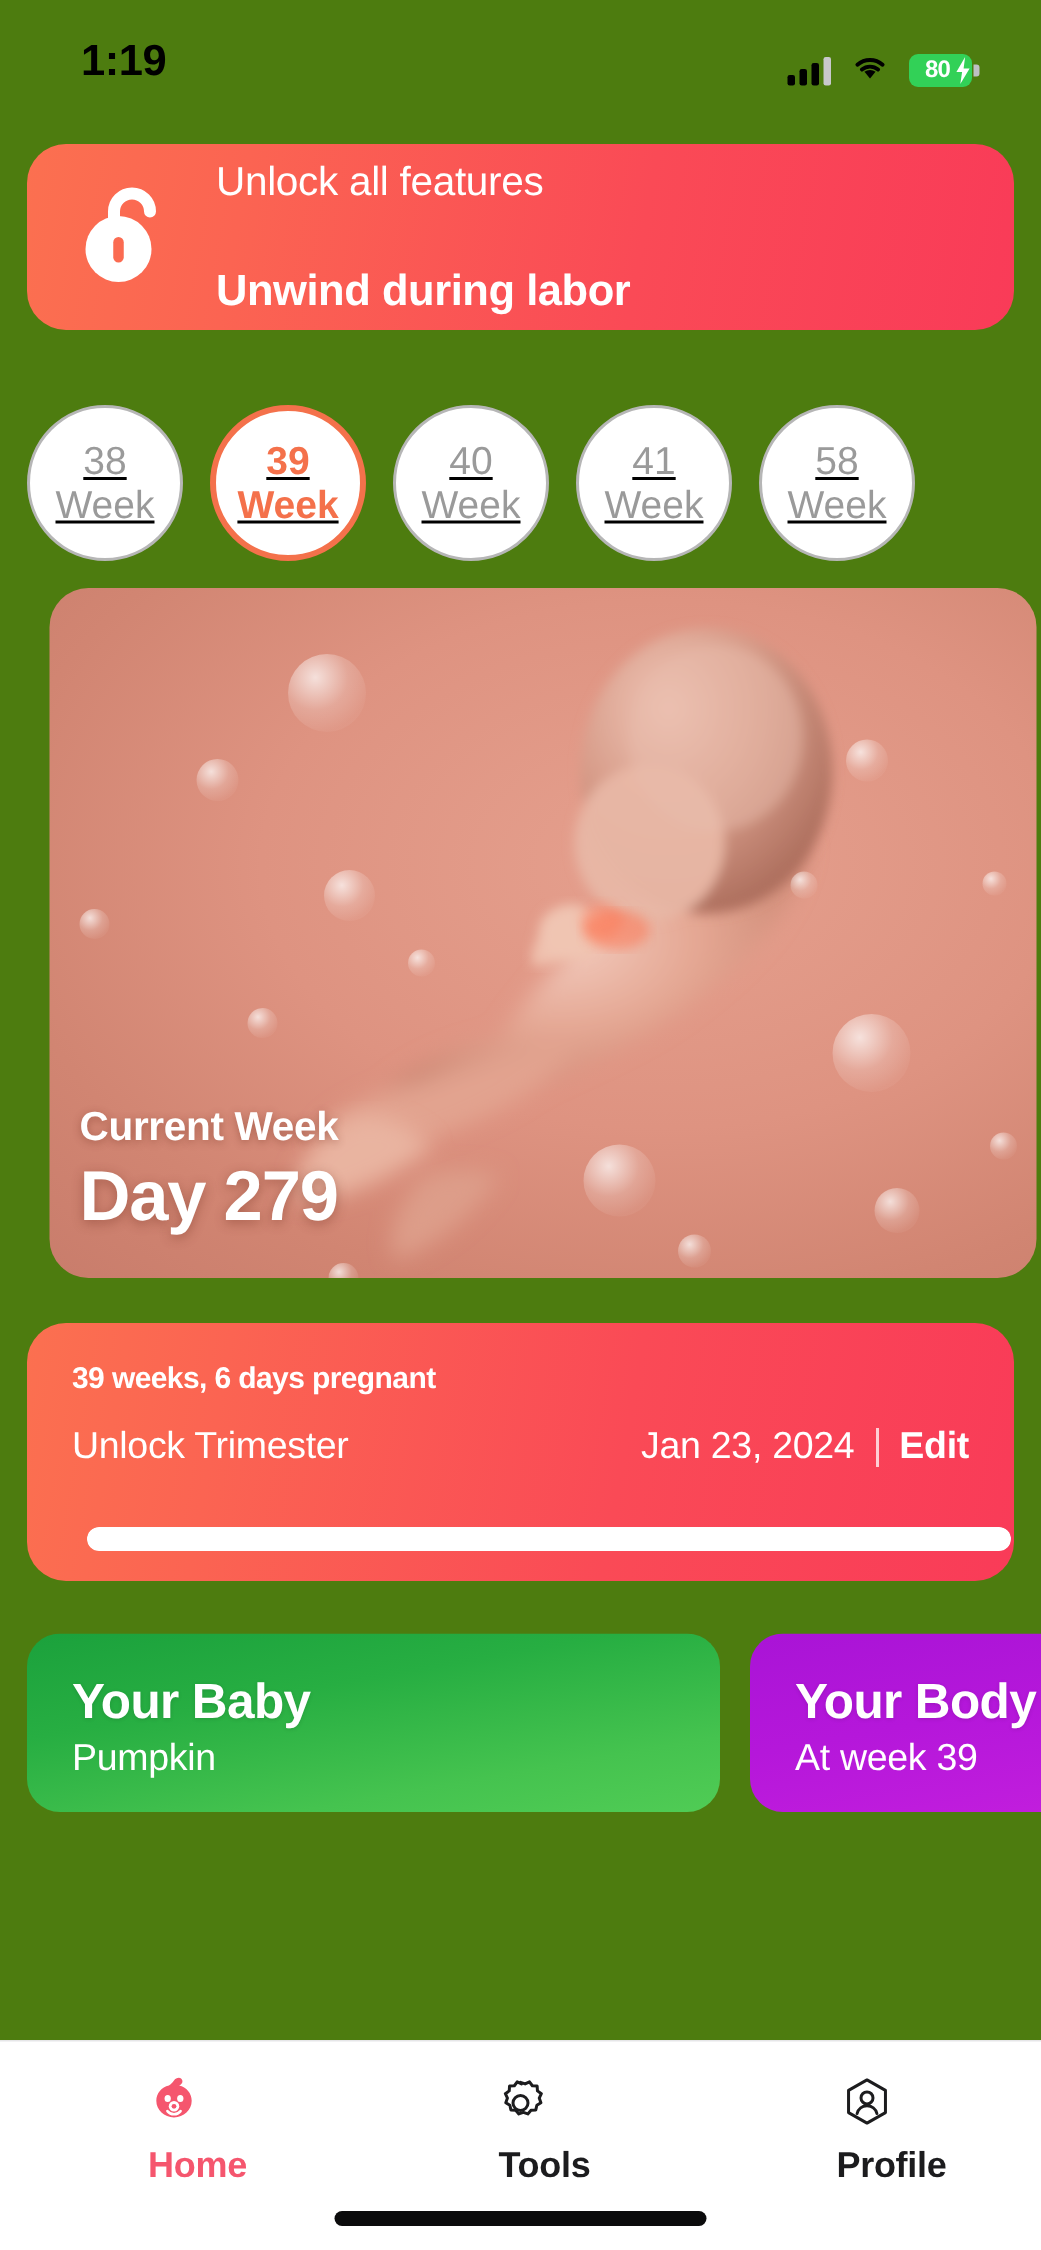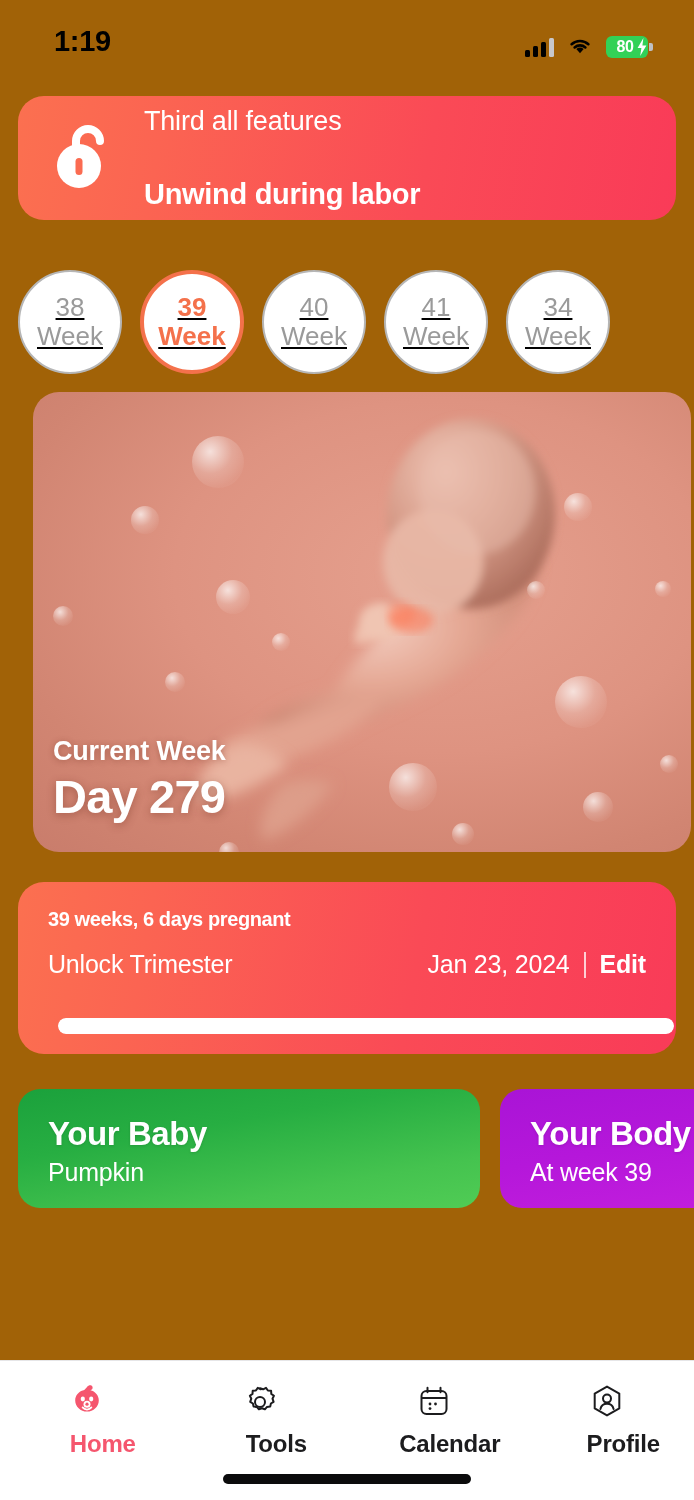--- a/index.html
+++ b/index.html
@@ -16,7 +16,7 @@
     position: relative;
     width: 694px;
     height: 1500px;
-    background: #a16207;
+    background: #4d7c0f;
   }
 
   

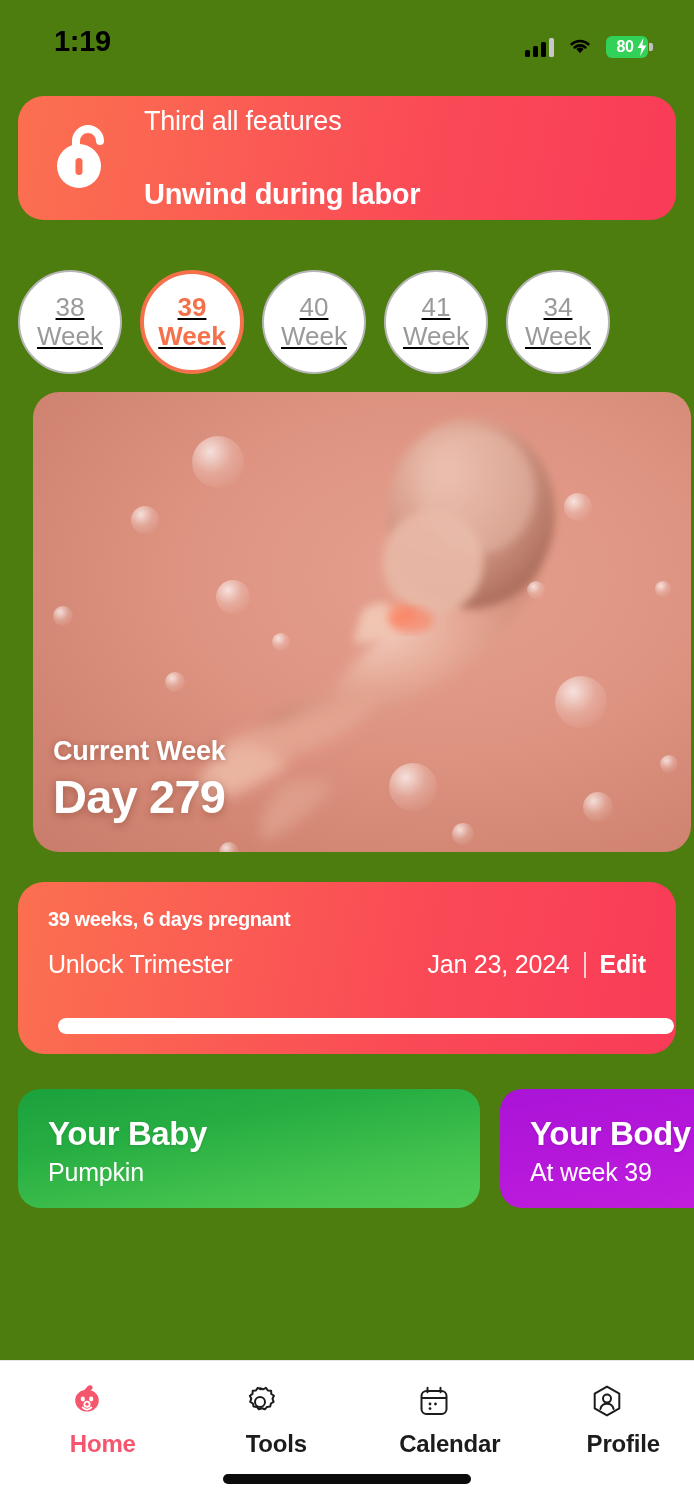--- a/index.html
+++ b/index.html
@@ -365,7 +365,7 @@
       </svg>
     </span>
     <div class="promo-text">
-      <span class="promo-sub">Third all features</span>
+      <span class="promo-sub">Unlock all features</span>
       <span class="promo-title">Unwind during labor</span>
     </div>
   </div>

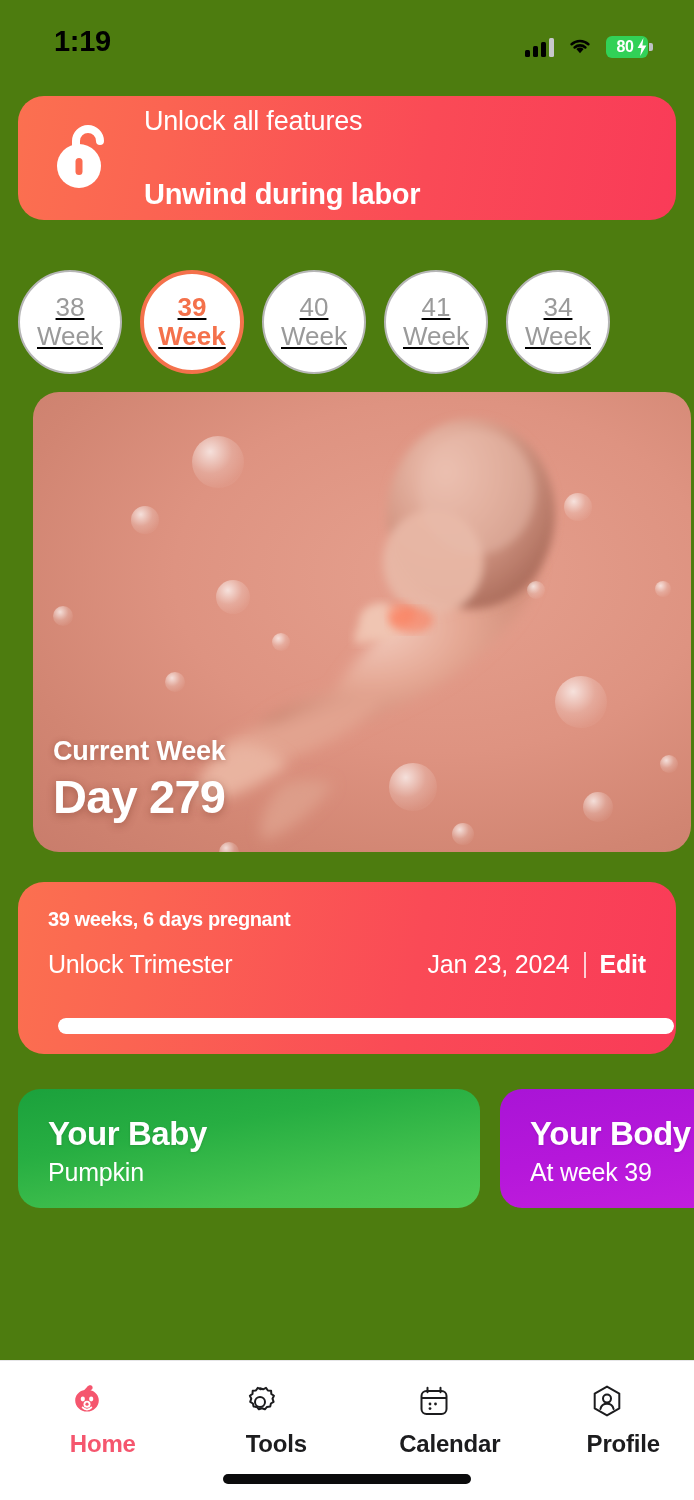--- a/index.html
+++ b/index.html
@@ -388,7 +388,7 @@
       <span class="wk-label">Week</span>
     </div>
     <div class="week-pill">
-      <span class="wk-num">34</span>
+      <span class="wk-num">58</span>
       <span class="wk-label">Week</span>
     </div>
   </div>

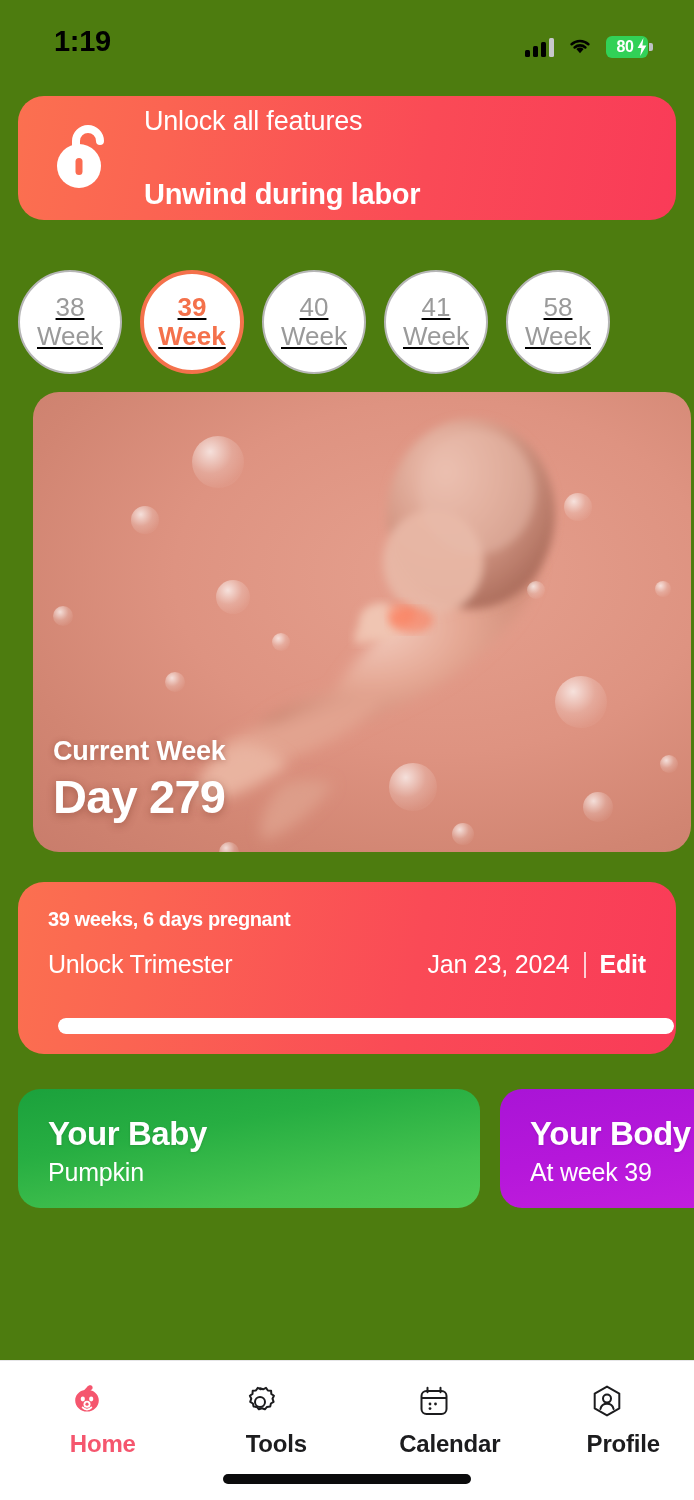--- a/index.html
+++ b/index.html
@@ -524,19 +524,6 @@
       <span class="nav-label">Tools</span>
     </div>
 
-    <div class="nav-item">
-      <span>
-        <svg class="nav-icon" viewBox="0 0 38 38">
-          <rect x="6.5" y="8" width="25" height="23" rx="5" stroke="#1c1c1e" stroke-width="2" fill="none"></rect>
-          <path d="M6.5 15 H31.5" stroke="#1c1c1e" stroke-width="2"></path>
-          <path d="M12.5 4.8 V9.2 M25.5 4.8 V9.2" stroke="#1c1c1e" stroke-width="2" stroke-linecap="round"></path>
-          <circle cx="15" cy="21" r="1.4" fill="#1c1c1e"></circle>
-          <circle cx="20.5" cy="21" r="1.4" fill="#1c1c1e"></circle>
-          <circle cx="15" cy="25.6" r="1.4" fill="#1c1c1e"></circle>
-        </svg>
-      </span>
-      <span class="nav-label">Calendar</span>
-    </div>
 
     <div class="nav-item">
       <span>

